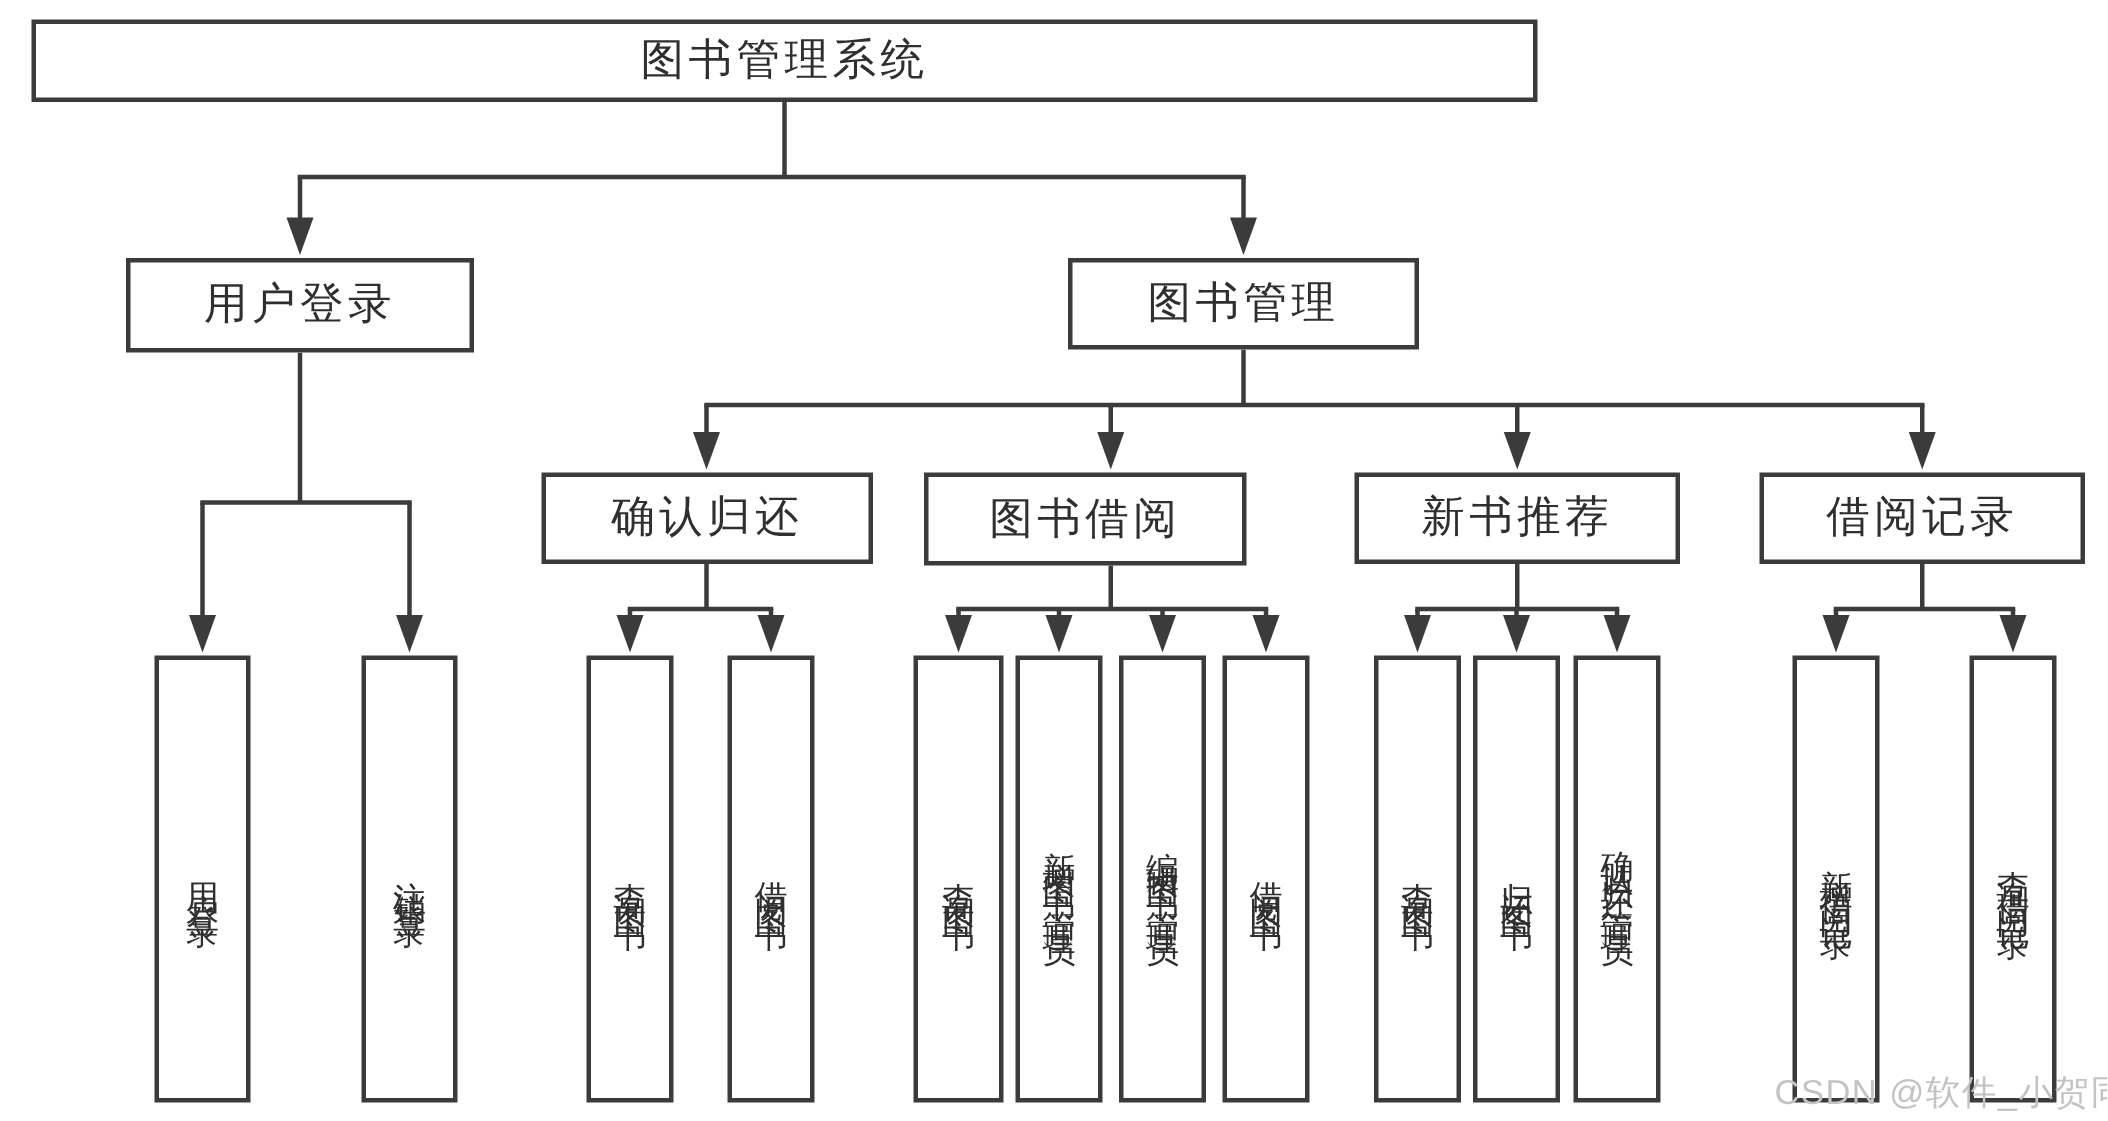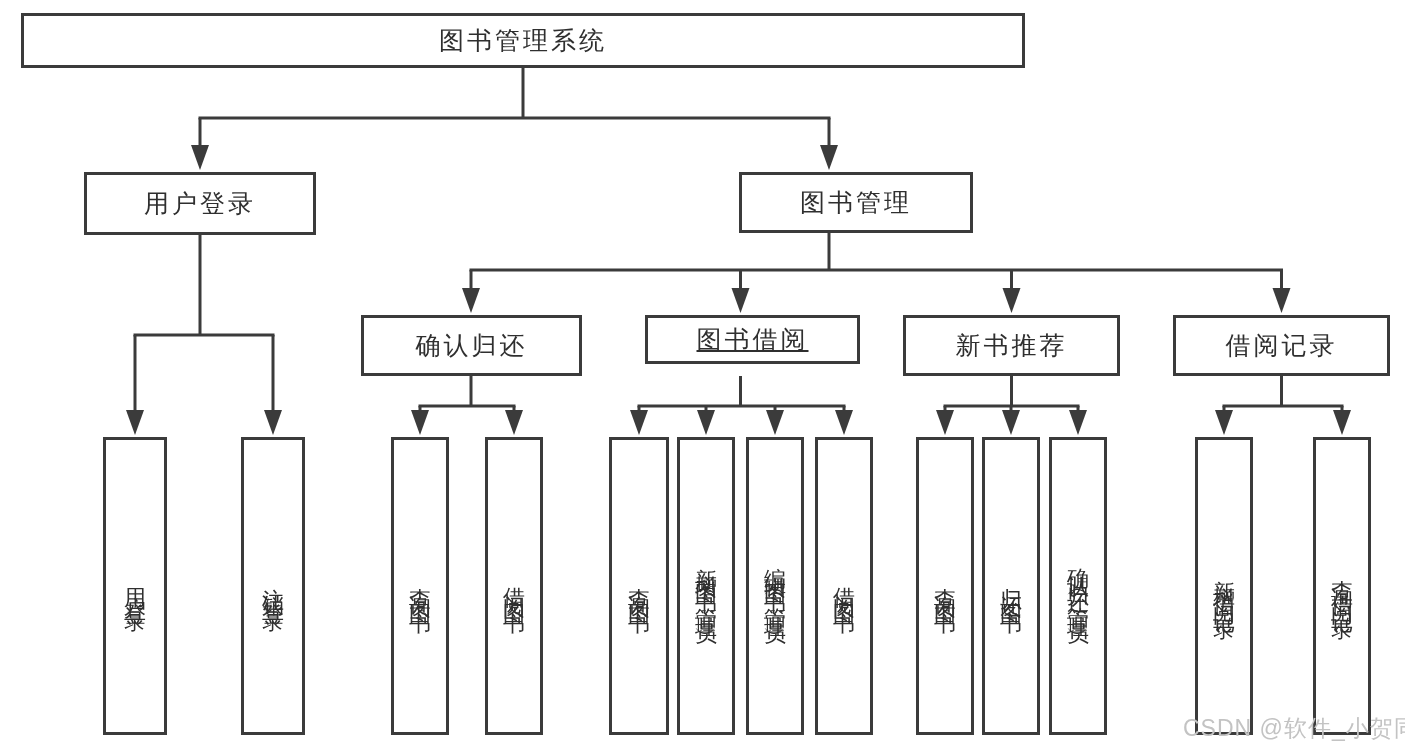--- a/index.html
+++ b/index.html
@@ -35,7 +35,7 @@
     border: 3px solid var(--line);
     background: var(--box-fill);
     color: var(--text);
-    font-size: 25px;
+    font-size: 29px;
     letter-spacing: 3px;
     white-space: nowrap;
     line-height: 1;

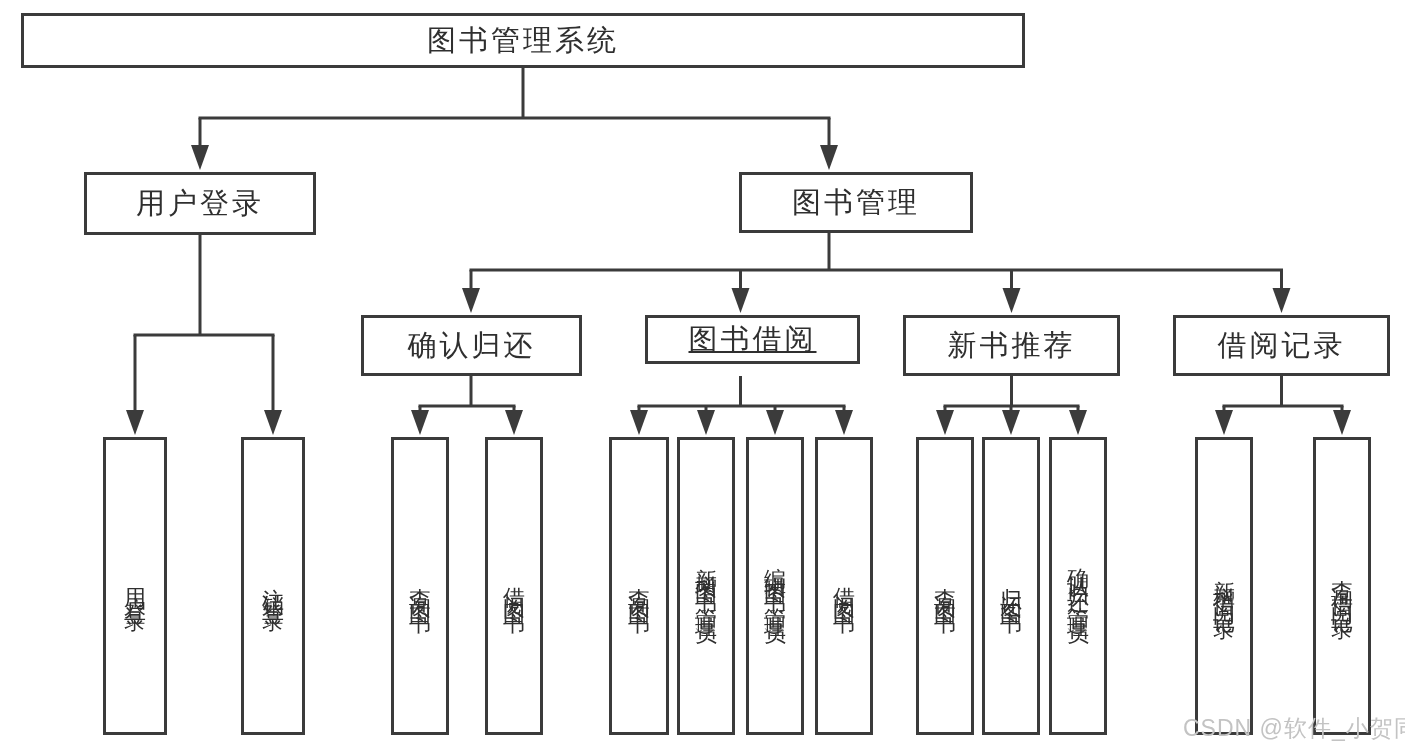--- a/index.html
+++ b/index.html
@@ -158,7 +158,7 @@
   <div class="hnode" style="left:84px; top:172px; width:232px; height:63px;">
     <span>用户登录</span>
   </div>
-  <div class="hnode" style="left:712px; top:172px; width:234px; height:61px;margin-left:27px;">
+  <div class="hnode" style="left:712px; top:172px; width:234px; height:61px;">
     <span>图书管理</span>
   </div>
 

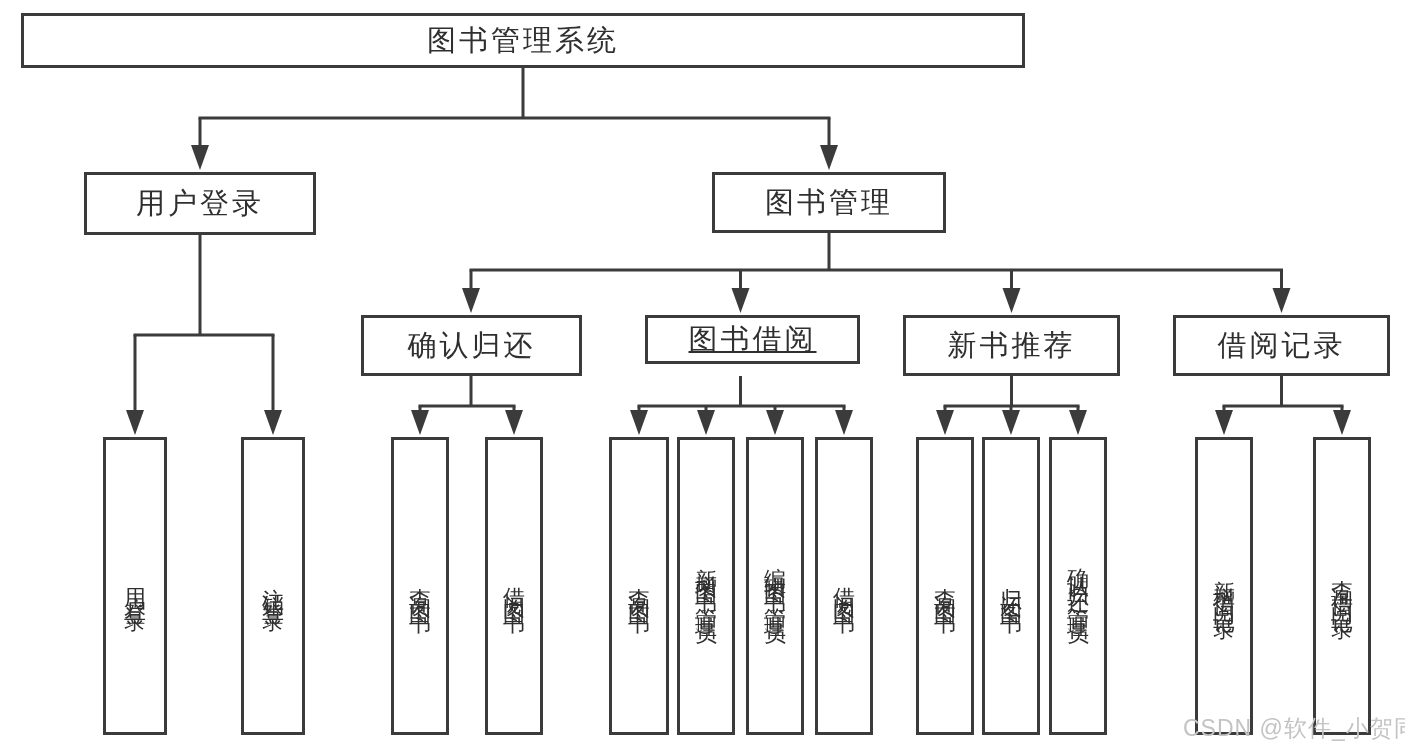--- a/index.html
+++ b/index.html
@@ -165,7 +165,7 @@
   <div class="hnode" style="left:361px; top:315px; width:221px; height:61px;">
     <span>确认归还</span>
   </div>
-  <div class="hnode" style="left:645px; top:315px; width:215px; height:49px;text-decoration:underline;">
+  <div class="hnode" style="left:616px; top:315px; width:215px; height:62px;">
     <span>图书借阅</span>
   </div>
   <div class="hnode" style="left:903px; top:315px; width:217px; height:61px;">

